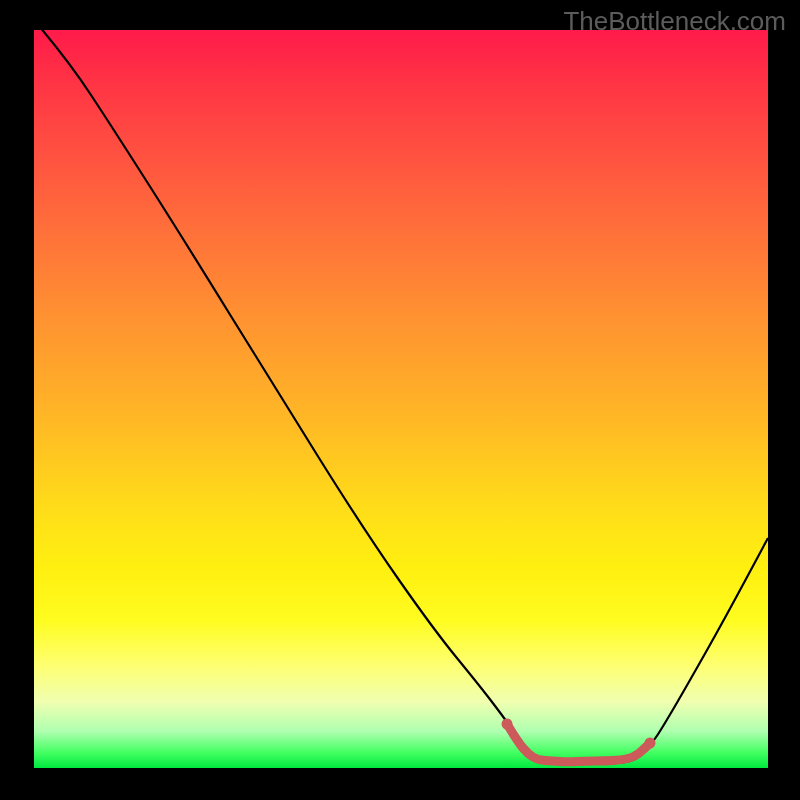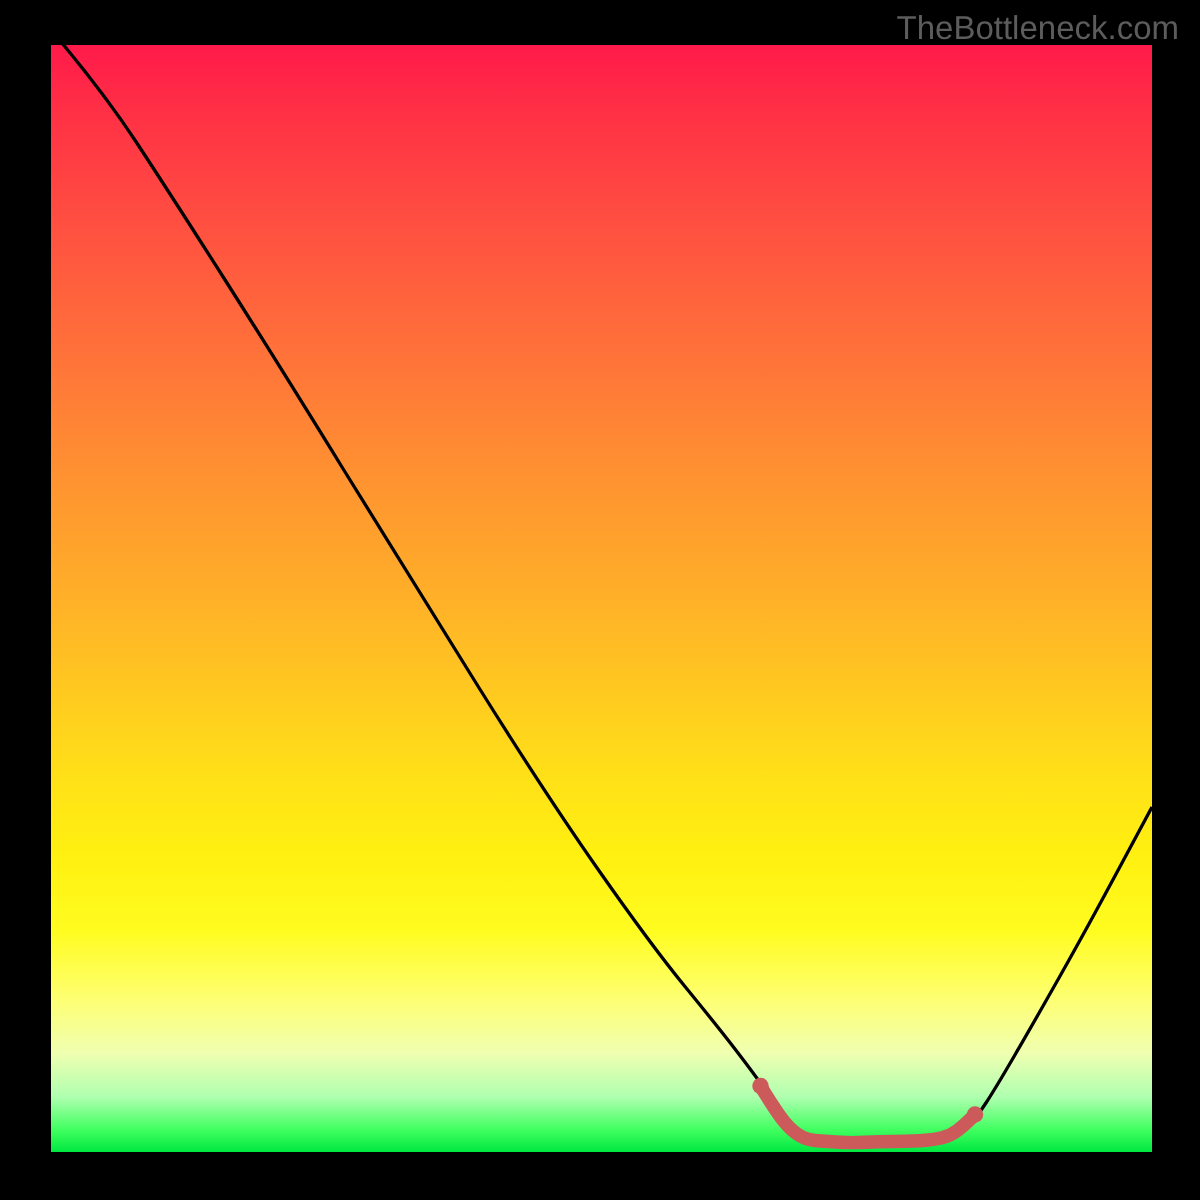--- a/index.html
+++ b/index.html
@@ -15,7 +15,7 @@
     top: 6px;
     right: 14px;
     color: #5c5c5c;
-    font-size: 22px;
+    font-size: 26px;
     font-weight: 500;
     z-index: 10;
     margin-left: 37px;

